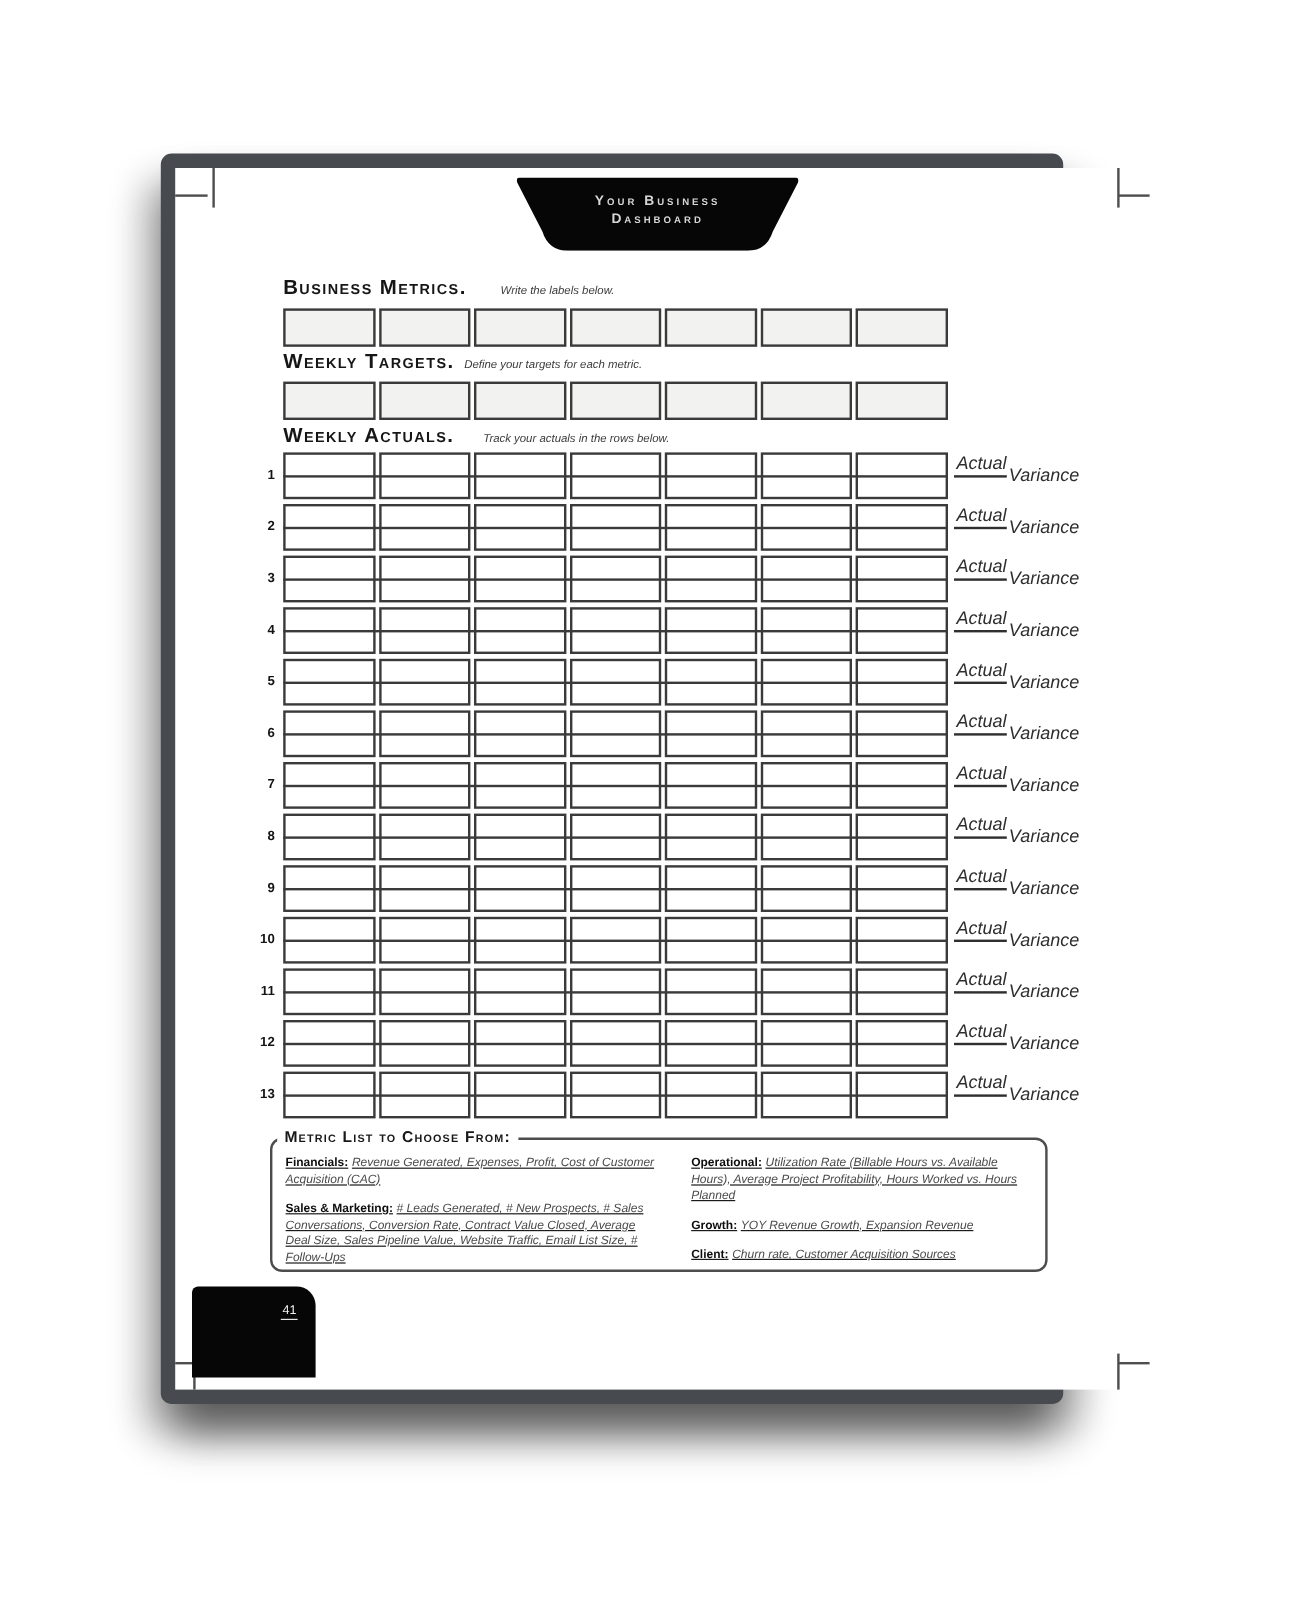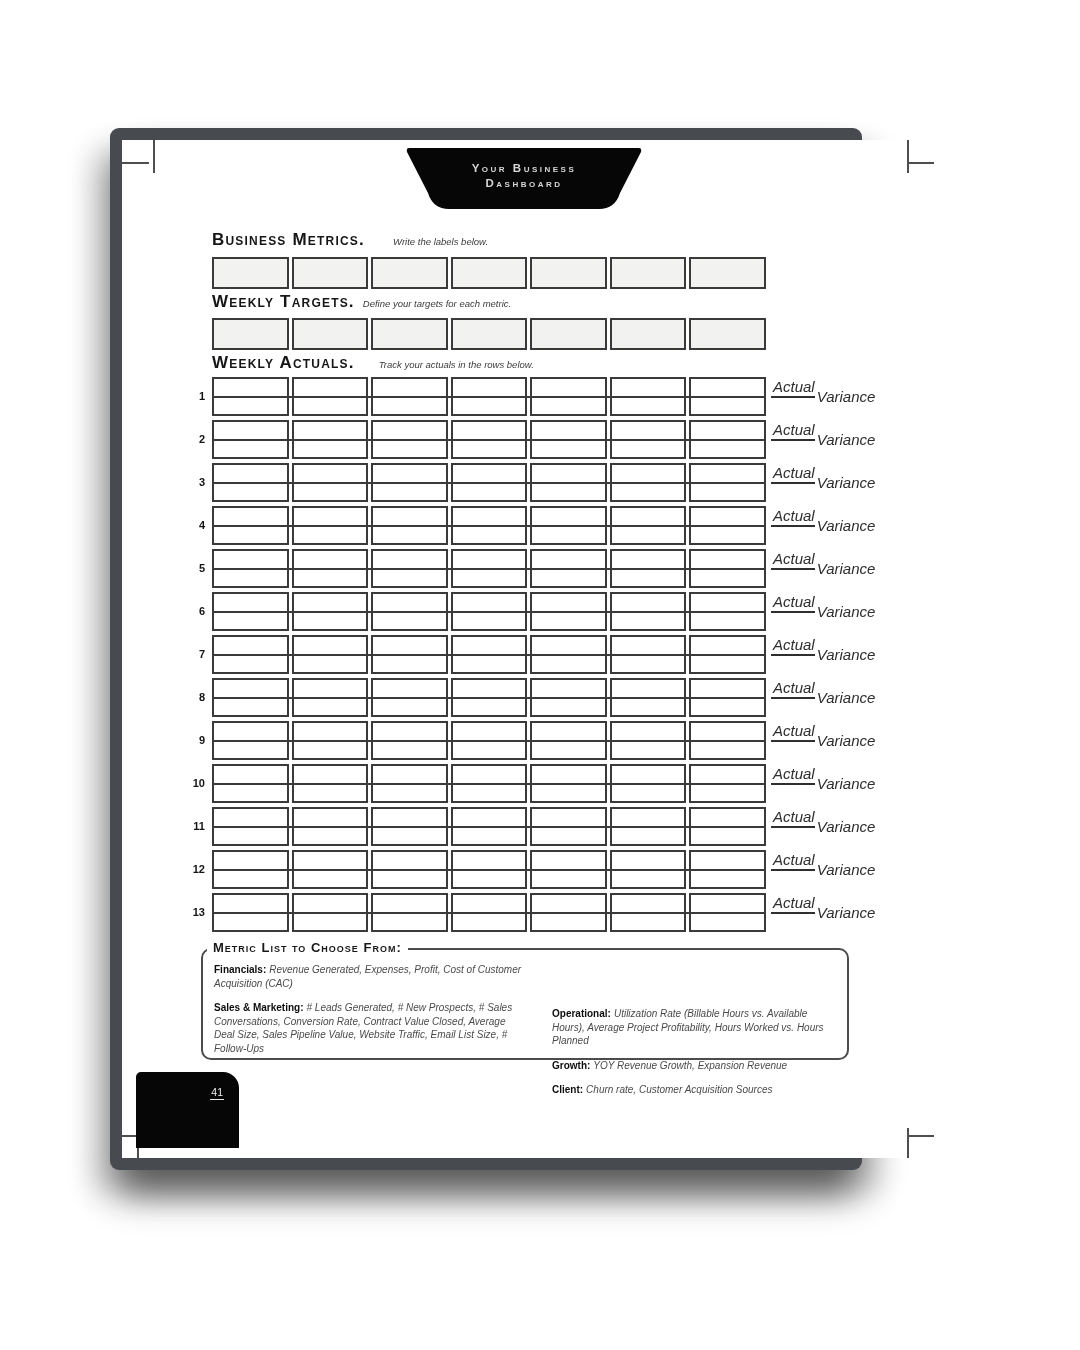--- a/index.html
+++ b/index.html
@@ -16,7 +16,7 @@
     font-family:"Liberation Sans", sans-serif;color:var(--ink);
   }
   .mockup{
-    position:absolute;left:110px;top:128px;width:752px;height:1042px;
+    position:absolute;left:134px;top:128px;width:752px;height:1042px;
     background:var(--frame);border-radius:9px;padding:12px;
     box-shadow:0 28px 38px -4px rgba(0,0,0,0.48),
                18px 22px 30px rgba(0,0,0,0.20),

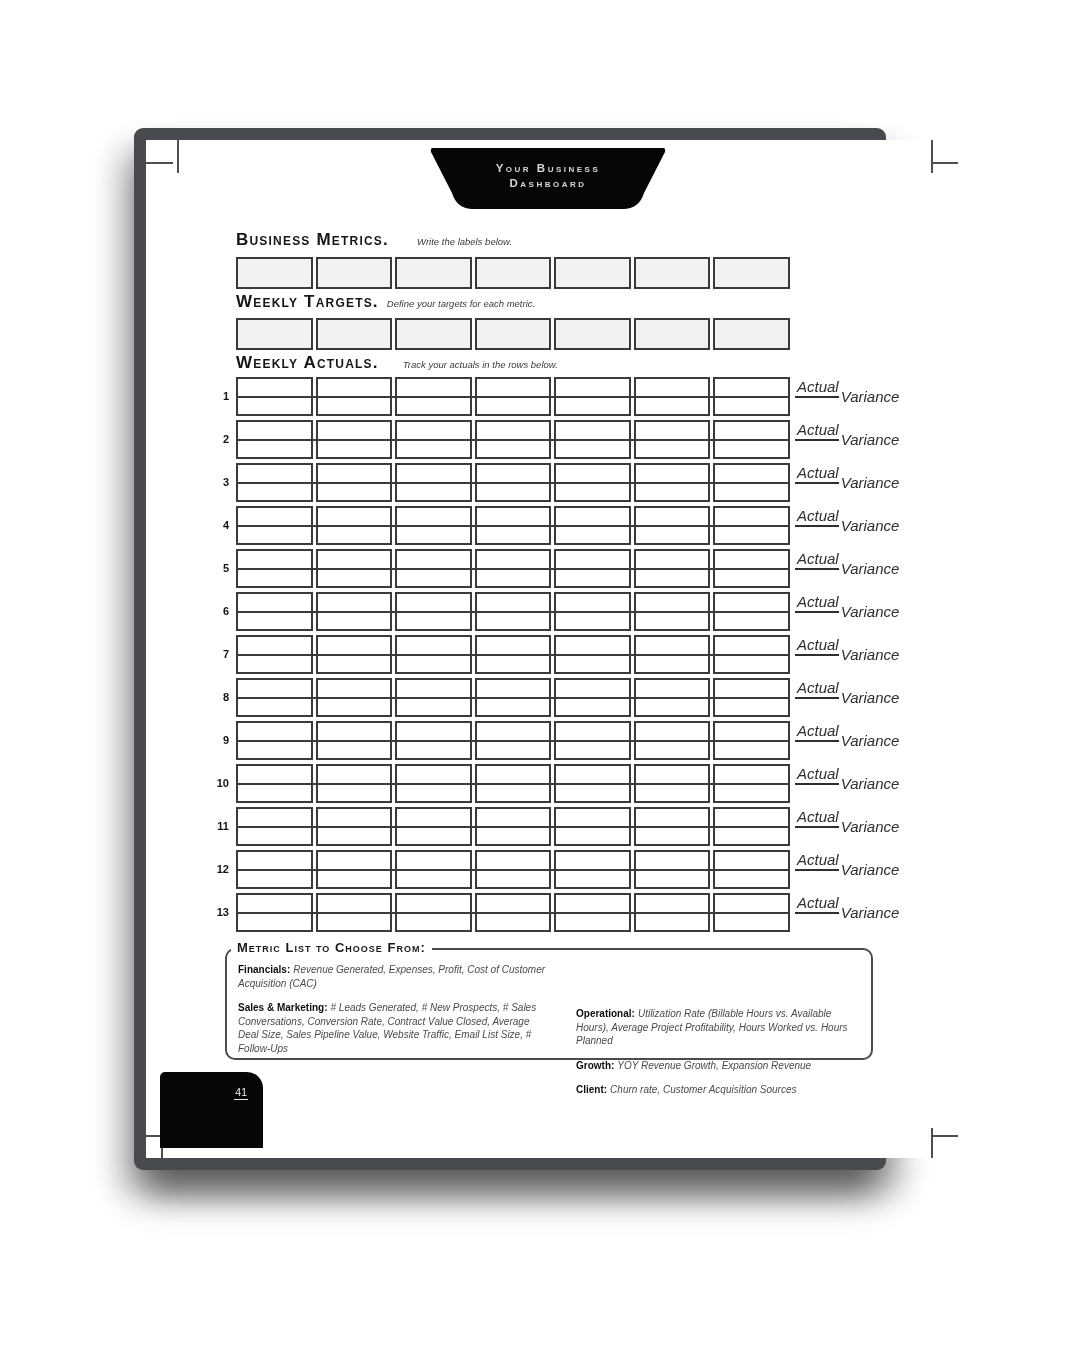--- a/index.html
+++ b/index.html
@@ -69,7 +69,7 @@
   .mlist-cols{display:flex;gap:26px;padding:13px 14px 0 11px;}
   .mcol-left{width:312px;flex:none;}
   .mcol-right{flex:1;margin-top:44px;}
-  .entry{font-size:10px;line-height:13.5px;margin-bottom:11px;}
+  .entry{font-size:10px;line-height:13.5px;margin-bottom:11px;text-decoration:underline;}
   .entry .lbl{font-weight:bold;font-style:normal;color:#0d0d0d;margin-right:3px;}
   .entry .txt{font-style:italic;color:#4a4a4a;}
   

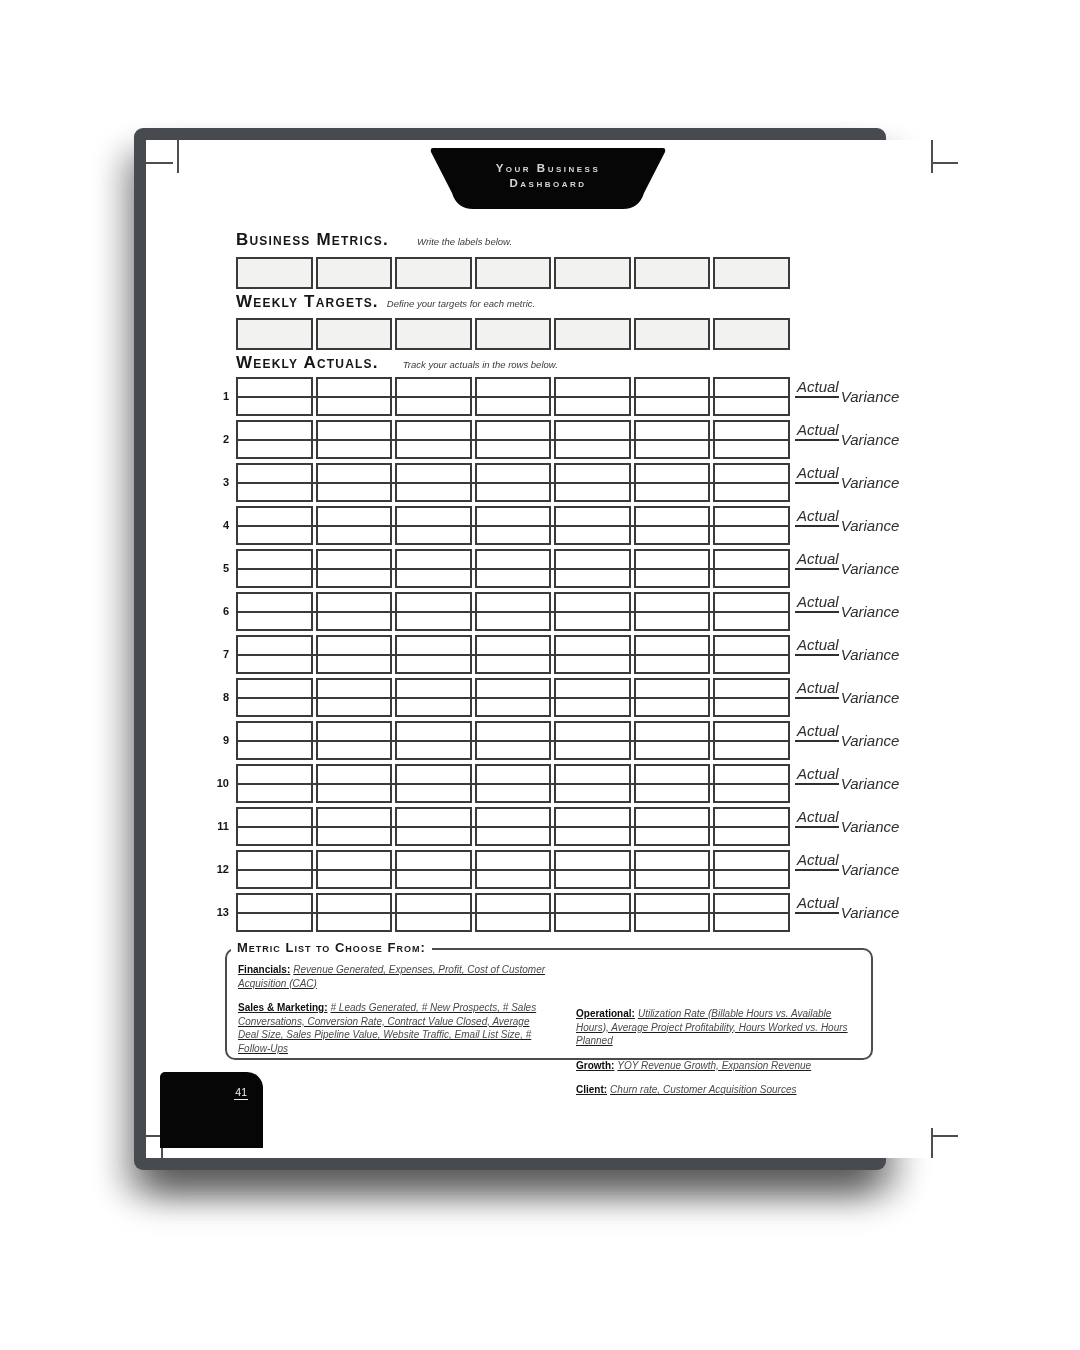--- a/index.html
+++ b/index.html
@@ -68,7 +68,7 @@
   }
   .mlist-cols{display:flex;gap:26px;padding:13px 14px 0 11px;}
   .mcol-left{width:312px;flex:none;}
-  .mcol-right{flex:1;margin-top:44px;}
+  .mcol-right{flex:1;}
   .entry{font-size:10px;line-height:13.5px;margin-bottom:11px;text-decoration:underline;}
   .entry .lbl{font-weight:bold;font-style:normal;color:#0d0d0d;margin-right:3px;}
   .entry .txt{font-style:italic;color:#4a4a4a;}

